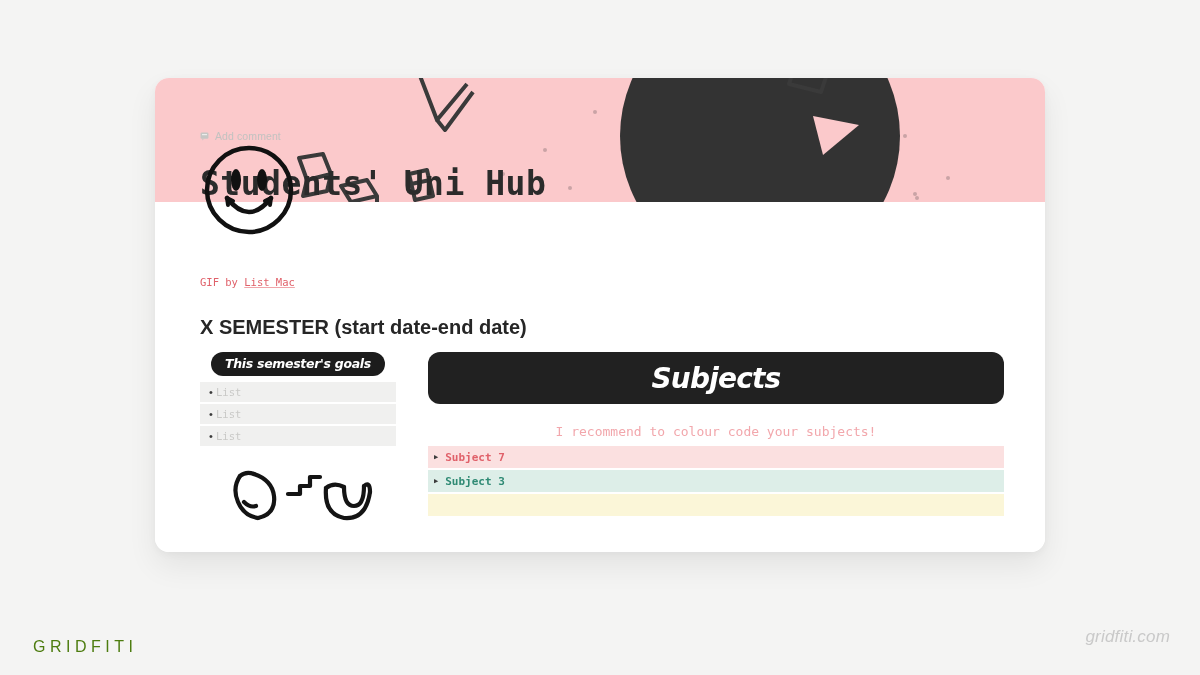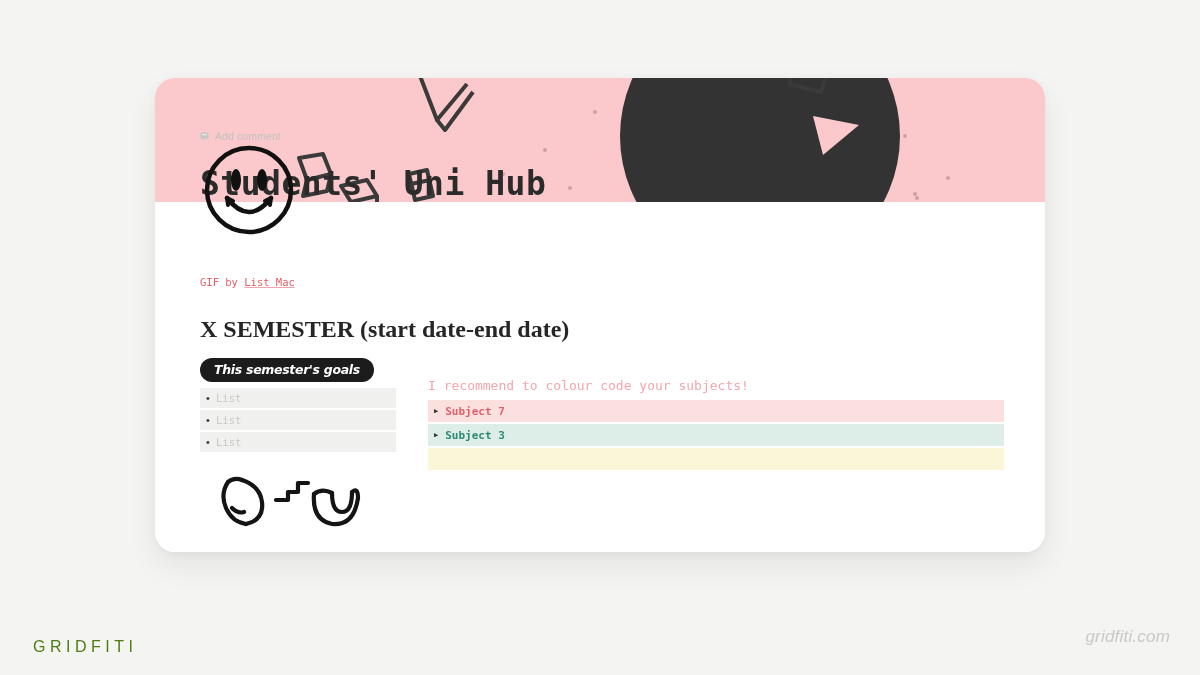--- a/index.html
+++ b/index.html
@@ -24,7 +24,7 @@
     width: 890px;
     height: 474px;
     background: #ffffff;
-    border-radius: 20px;
+    border-radius: 14px;
     overflow: hidden;
     box-shadow: 0 14px 30px rgba(0,0,0,0.07), 0 2px 8px rgba(0,0,0,0.04);
   }

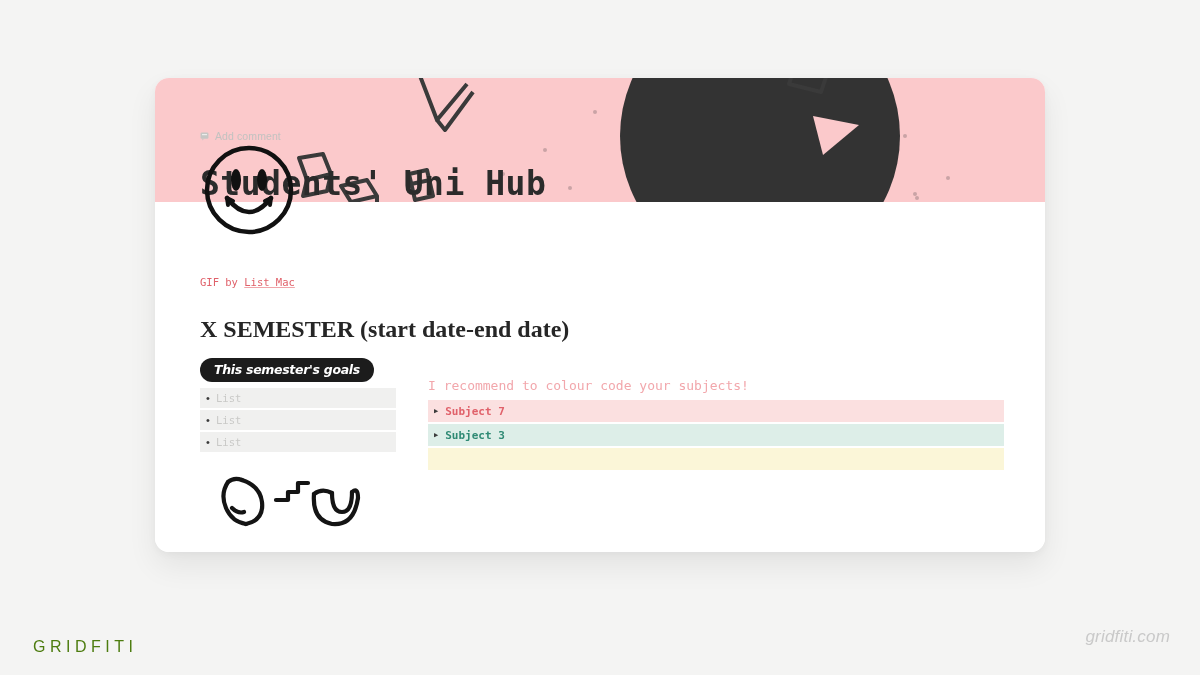--- a/index.html
+++ b/index.html
@@ -110,8 +110,8 @@
     position: absolute;
     left: 45px;
     top: 238px;
-    font-family: Liberation Serif, serif;
-    font-size: 24px;
+    font-family: Liberation Sans, sans-serif;
+    font-size: 20px;
     font-weight: bold;
     color: #262626;
     white-space: nowrap;

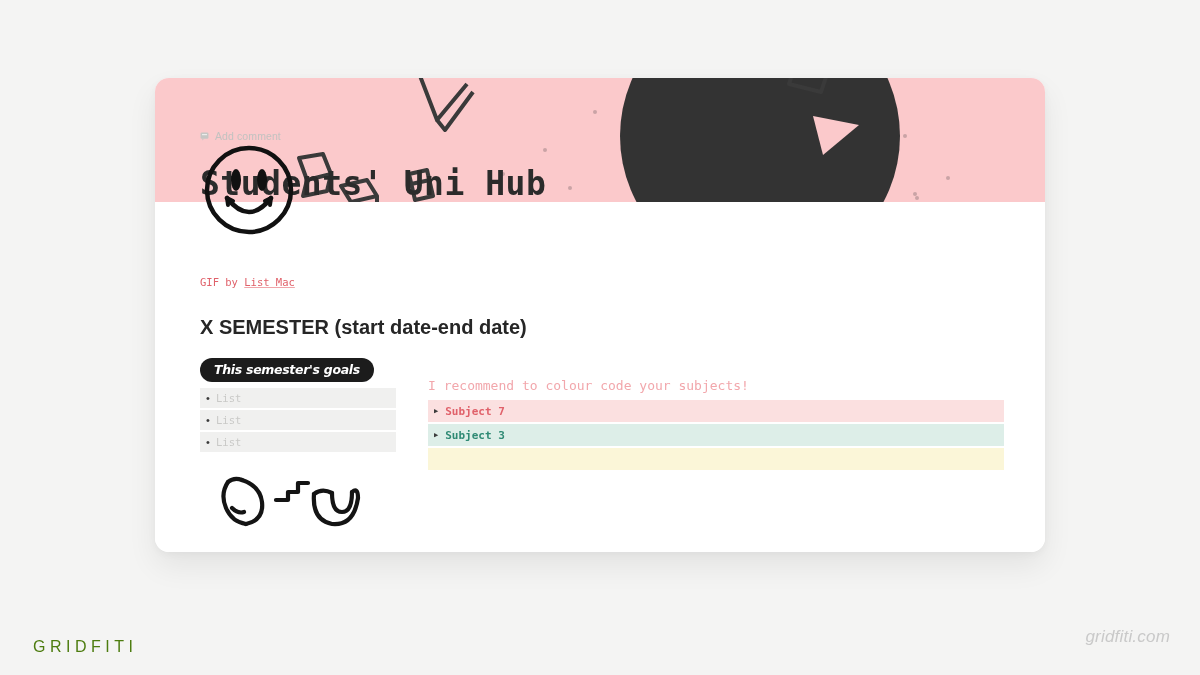--- a/index.html
+++ b/index.html
@@ -122,10 +122,11 @@
   #columns {
     position: absolute;
     left: 45px;
-    top: 280px;
+    top: 274px;
     width: 800px;
     display: flex;
     gap: 32px;
+    text-align: center;
   }
   #left-column { width: 196px; flex: none; }
   #right-column { width: 576px; flex: none; }

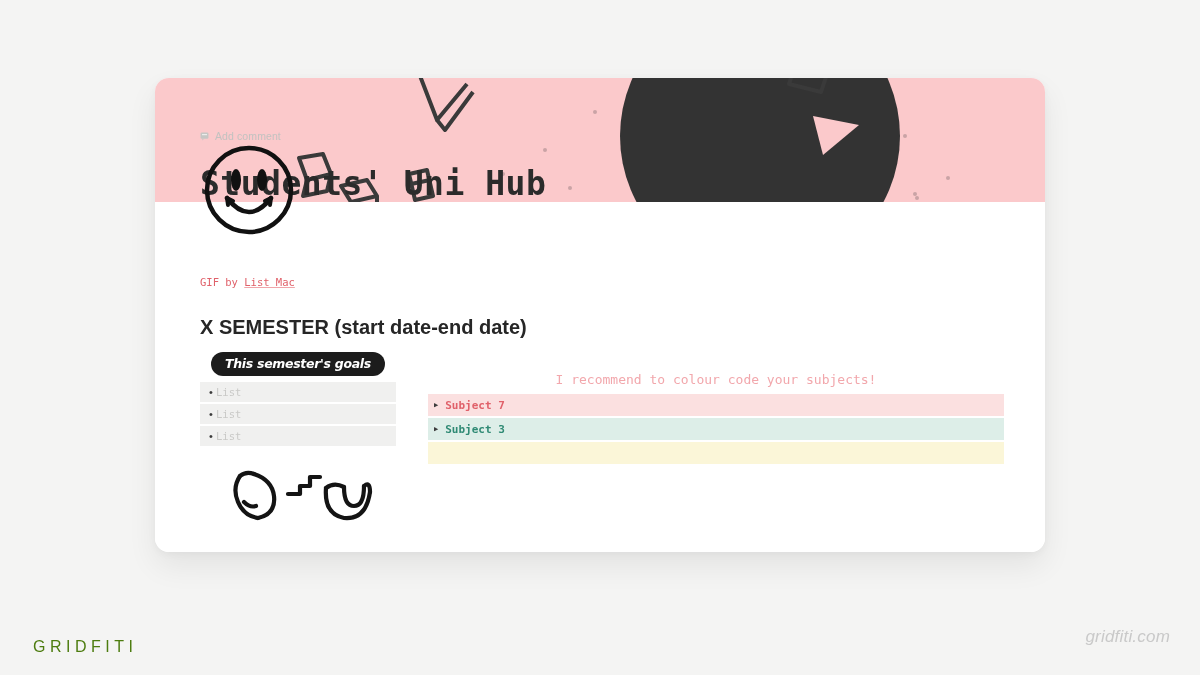--- a/index.html
+++ b/index.html
@@ -355,6 +355,9 @@
     </div>
 
     <div id="right-column">
+      <div id="subjects-banner">
+        <span id="subjects-banner-label">Subjects</span>
+      </div>
 
       <div id="subjects-note">I recommend to colour code your subjects!</div>
 

